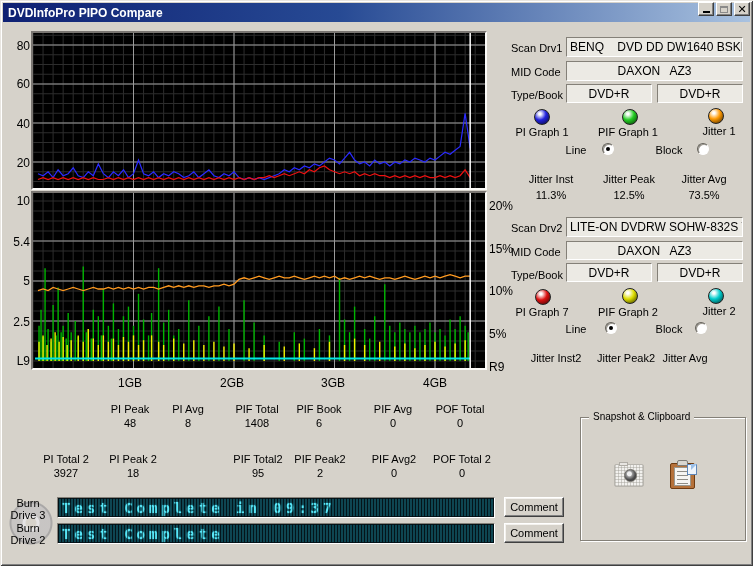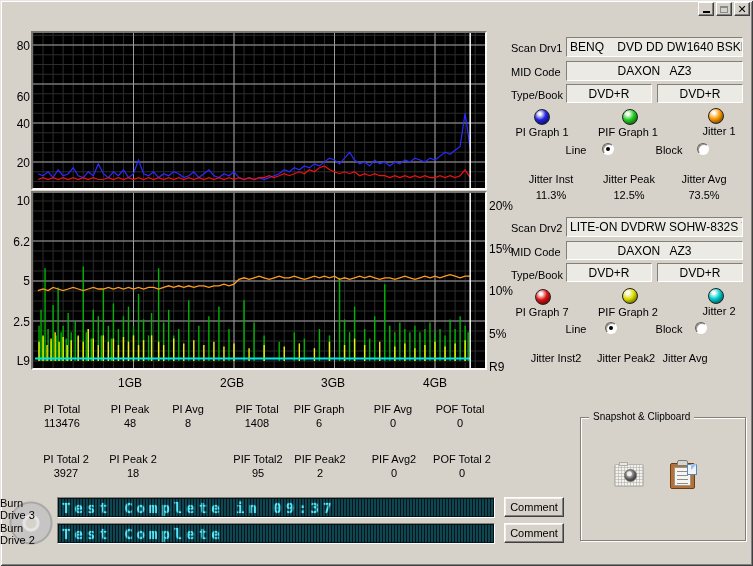--- a/index.html
+++ b/index.html
@@ -91,6 +91,9 @@
 
 <div class="window">
 
+  <div class="titlebar">
+    <span class="title">DVDInfoPro PIPO Compare</span>
+  </div>
   <div class="winbtns">
     <div class="wbtn">
         <span class="mingl"></span>

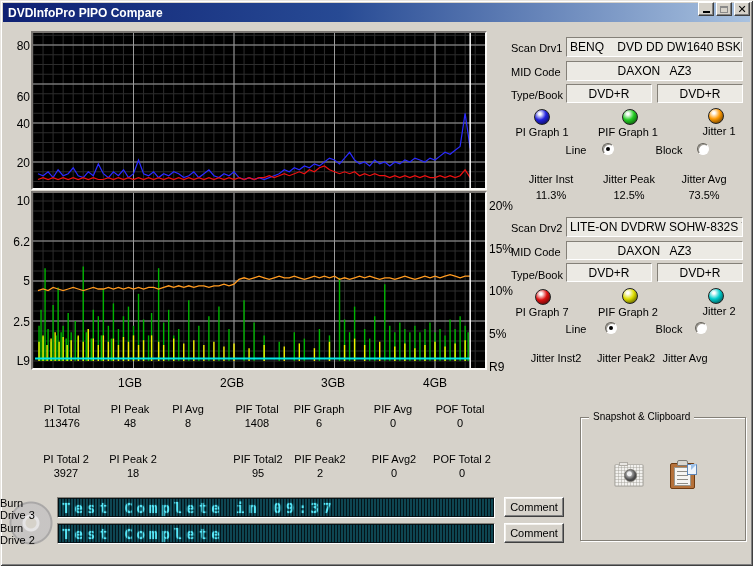--- a/index.html
+++ b/index.html
@@ -107,7 +107,7 @@
   </div>
 
   <div class="tick ltick" style="top:39px">80</div>
-  <div class="tick ltick" style="top:90px">60</div>
+  <div class="tick ltick" style="top:77px">60</div>
   <div class="tick ltick" style="top:117px">40</div>
   <div class="tick ltick" style="top:156px">20</div>
   <div class="tick ltick" style="top:194px">10</div>

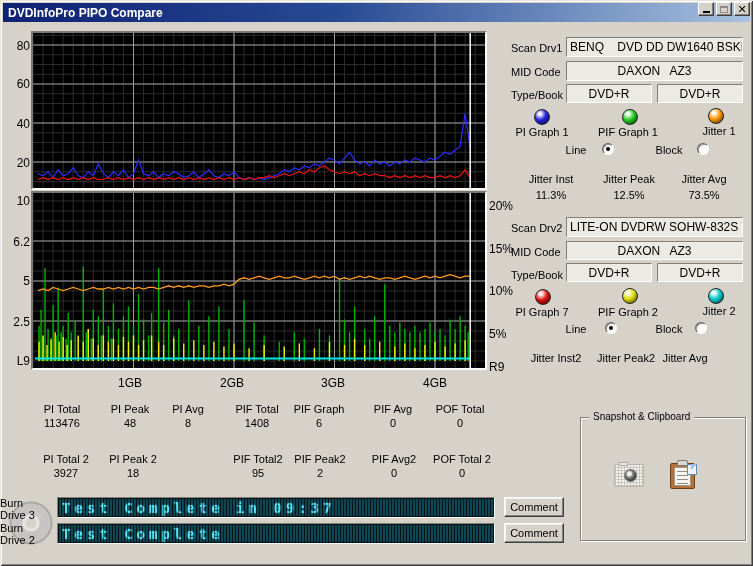--- a/index.html
+++ b/index.html
@@ -112,7 +112,7 @@
   <div class="tick ltick" style="top:156px">20</div>
   <div class="tick ltick" style="top:194px">10</div>
 
-  <div class="tick ltick" style="top:235px">6.2</div>
+  <div class="tick ltick" style="top:235px">5.4</div>
   <div class="tick ltick" style="top:274px">5</div>
   <div class="tick ltick" style="top:315px">2.5</div>
   <div class="tick ltick" style="top:354px">L9</div>

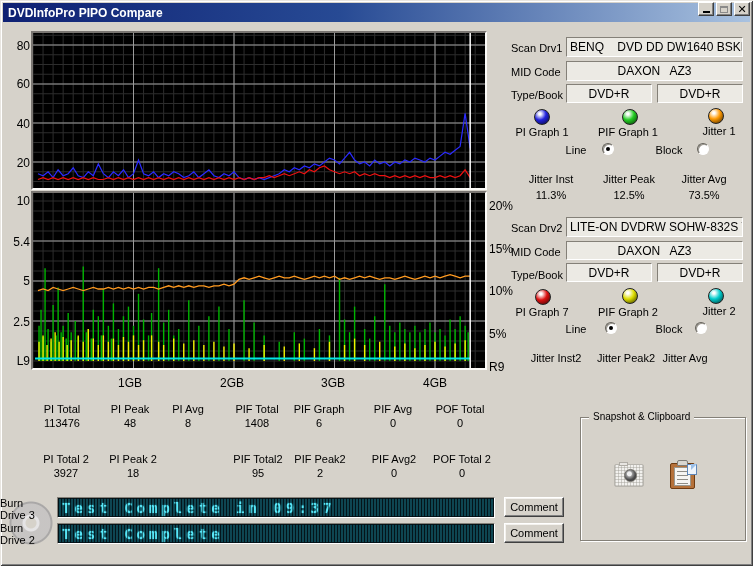--- a/index.html
+++ b/index.html
@@ -410,10 +410,6 @@
   <div class="tick xtick" style="left:308px">3GB</div>
   <div class="tick xtick" style="left:410px">4GB</div>
 
-  <div class="statcell" style="left:16px;top:402px">
-      <div>PI Total</div>
-      <div>113476</div>
-    </div>
   <div class="statcell" style="left:84px;top:402px">
       <div>PI Peak</div>
       <div>48</div>

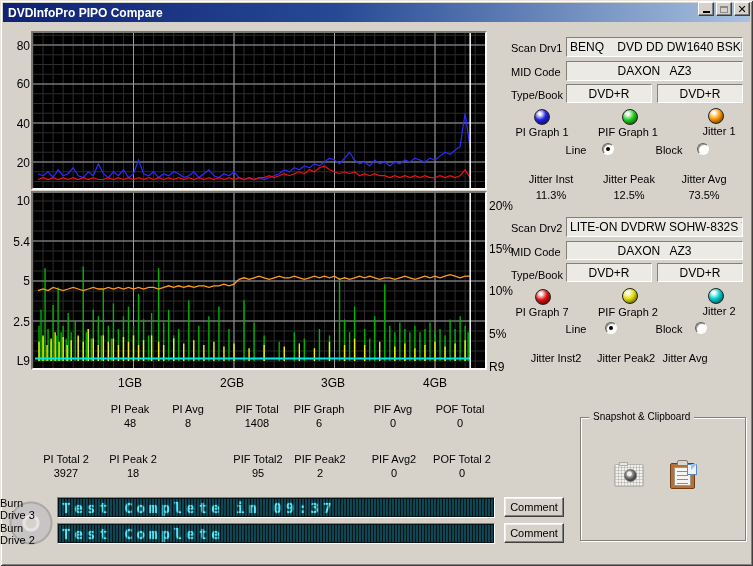--- a/index.html
+++ b/index.html
@@ -423,7 +423,7 @@
       <div>1408</div>
     </div>
   <div class="statcell" style="left:273px;top:402px">
-      <div>PIF Graph</div>
+      <div>PIF Book</div>
       <div>6</div>
     </div>
   <div class="statcell" style="left:347px;top:402px">

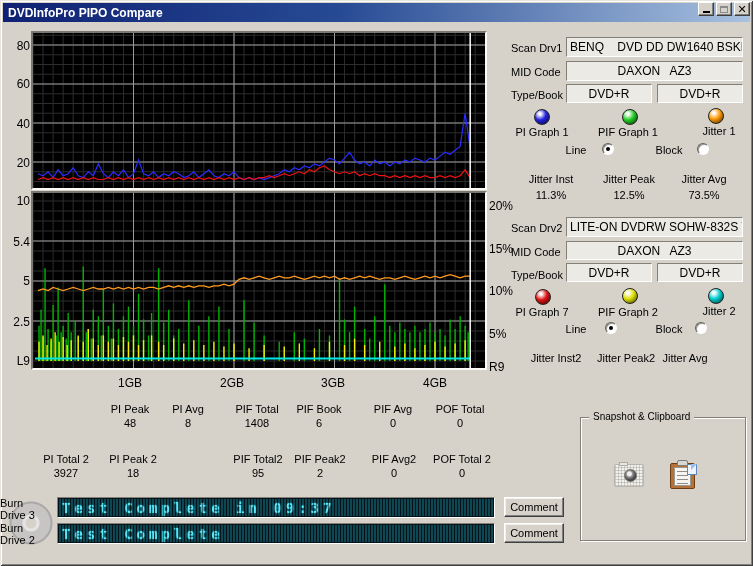--- a/index.html
+++ b/index.html
@@ -64,7 +64,7 @@
   .btn{position:absolute;width:60px;height:20px;background:#d6d2ca;
        border:1px solid;border-color:#fff #404040 #404040 #fff;box-shadow:inset -1px -1px 0 #808080,inset 1px 1px 0 #f4f2ee;
        font-size:11px;font-family:"Liberation Sans","DejaVu Sans",sans-serif;color:#000;padding:0;cursor:default;}
-  .burnlabel{position:absolute;left:0;width:56px;text-align:left;line-height:12px;z-index:2;}
+  .burnlabel{position:absolute;left:0;width:56px;text-align:center;line-height:12px;z-index:2;}
   .disc{position:absolute;left:8px;top:500px;width:46px;height:46px;border-radius:50%;opacity:.75;z-index:1;
         background:radial-gradient(circle,rgba(214,210,202,0) 0 5px,rgba(235,235,240,.95) 6px 8px,rgba(178,178,186,.55) 9px 19px,rgba(130,130,136,.7) 20px 21px,rgba(0,0,0,0) 22px);}
   .watermark{position:absolute;left:2px;top:545px;font-size:18px;font-weight:bold;z-index:4;

